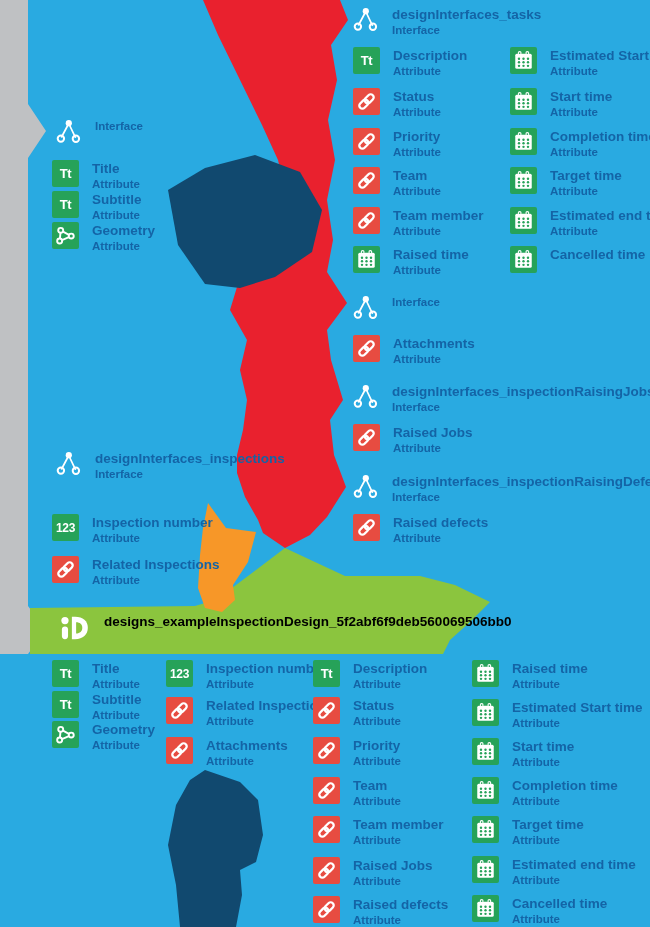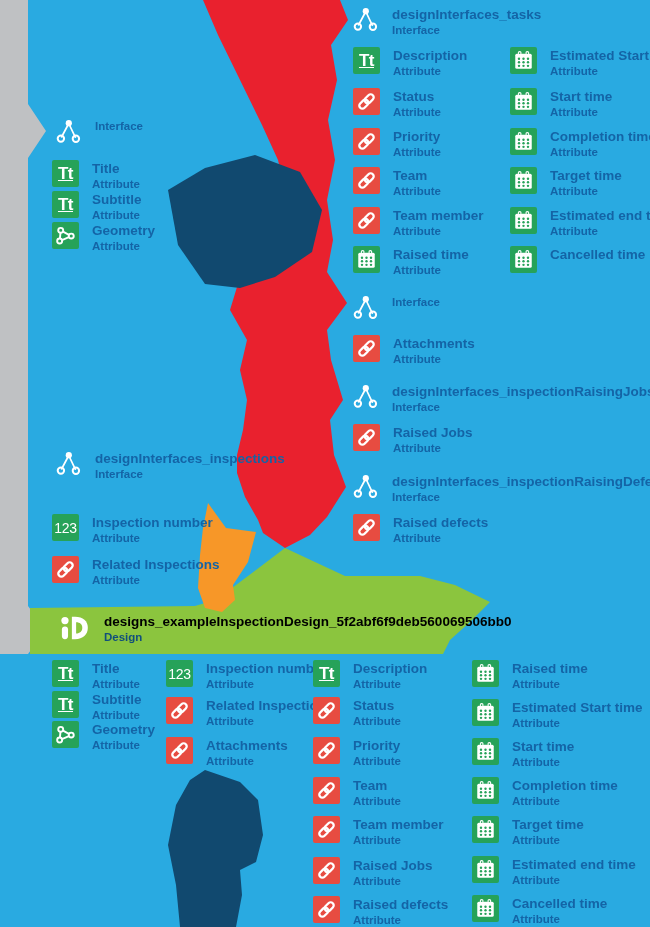--- a/index.html
+++ b/index.html
@@ -15,7 +15,7 @@
   .ic svg{display:block;width:23px;height:23px;}
   .hdr .ic{background:transparent;}
   .hdr .ic svg{width:27px;height:27px;}
-  .ic .tt{color:#fff;font-weight:bold;font-size:17px;line-height:1;letter-spacing:-.5px;text-decoration:underline;}
+  .ic .tt{color:#fff;font-weight:bold;font-size:13px;line-height:1;letter-spacing:-.5px;}
   .ic .n123{color:#fff;font-weight:normal;font-size:14px;line-height:1;letter-spacing:-.3px;}
   .lbl{display:flex;flex-direction:column;padding-top:1px;}
   .lbl b{font-size:13.5px;font-weight:600;color:#1464a6;line-height:1.2;white-space:nowrap;}

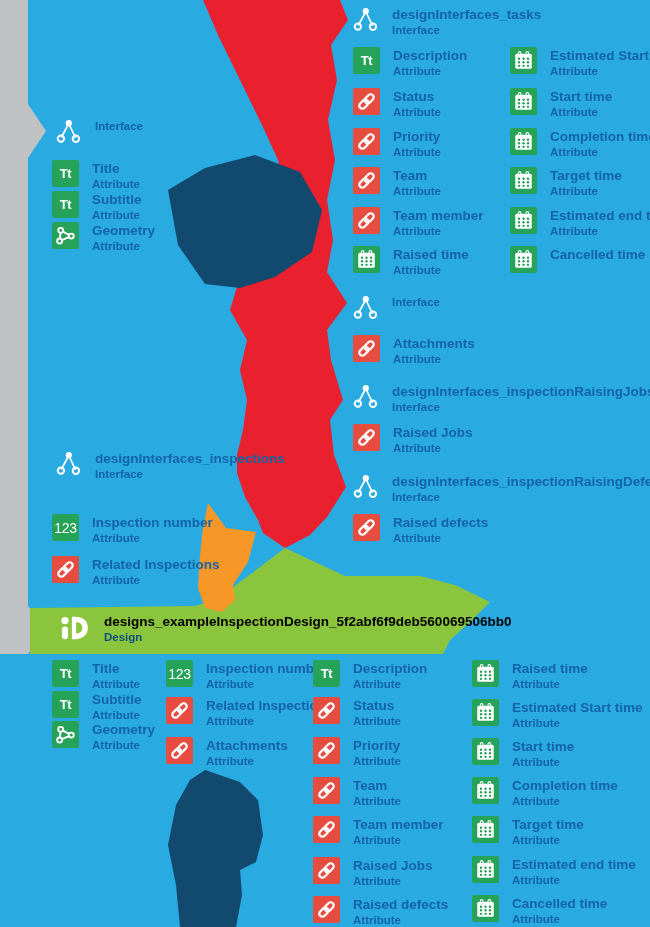--- a/index.html
+++ b/index.html
@@ -16,7 +16,7 @@
   .hdr .ic{background:transparent;}
   .hdr .ic svg{width:27px;height:27px;}
   .ic .tt{color:#fff;font-weight:bold;font-size:13px;line-height:1;letter-spacing:-.5px;}
-  .ic .n123{color:#fff;font-weight:normal;font-size:14px;line-height:1;letter-spacing:-.3px;}
+  .ic .n123{color:#fff;font-weight:bold;font-size:12px;line-height:1;letter-spacing:-.3px;}
   .lbl{display:flex;flex-direction:column;padding-top:1px;}
   .lbl b{font-size:13.5px;font-weight:600;color:#1464a6;line-height:1.2;white-space:nowrap;}
   .lbl i{font-style:normal;font-size:11.5px;font-weight:700;color:#1464a6;line-height:1.25;white-space:nowrap;}

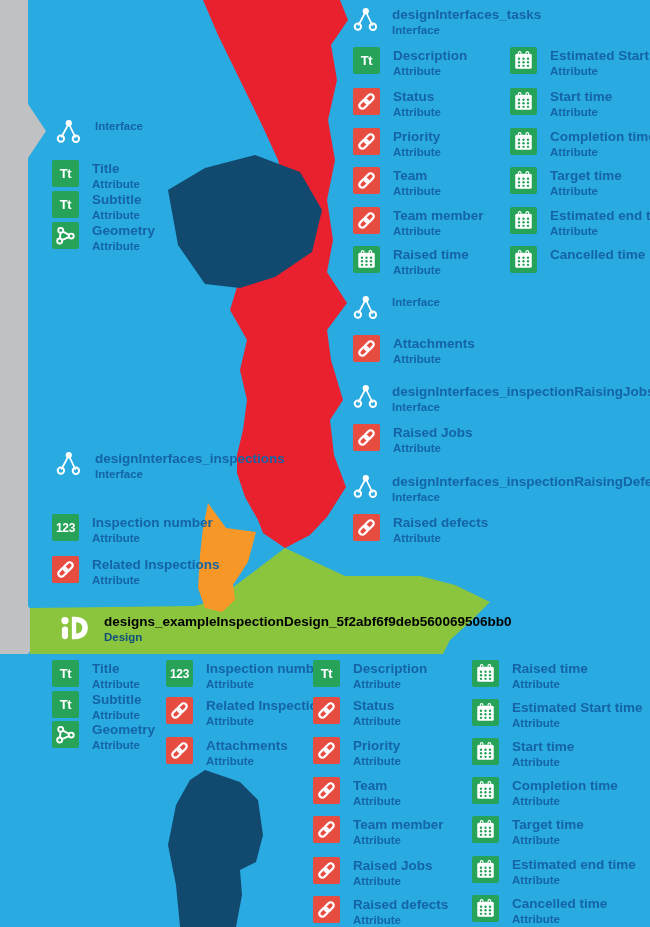--- a/index.html
+++ b/index.html
@@ -484,7 +484,6 @@
       </span>
       <span class="lbl" style="padding-top:3px">
         <b>designs_exampleInspectionDesign_5f2abf6f9deb560069506bb0</b>
-        <i>Design</i>
       </span>
     </div>
 

